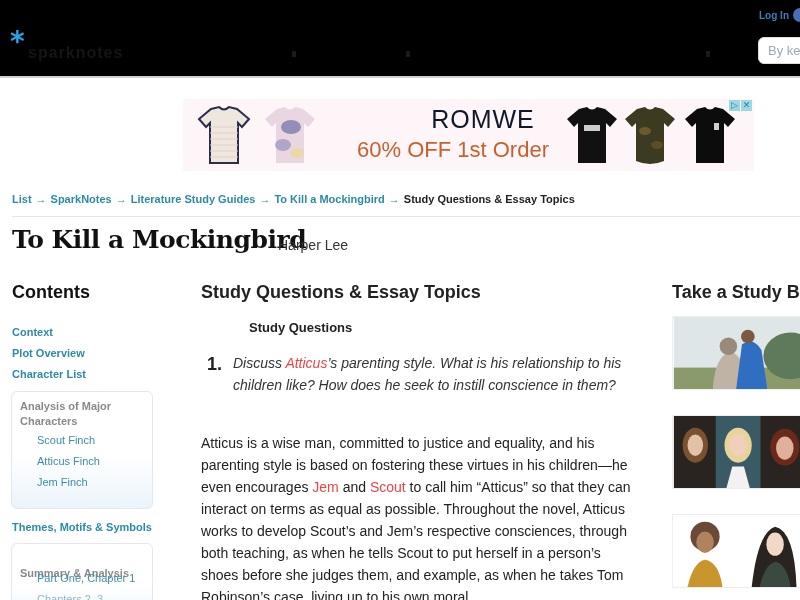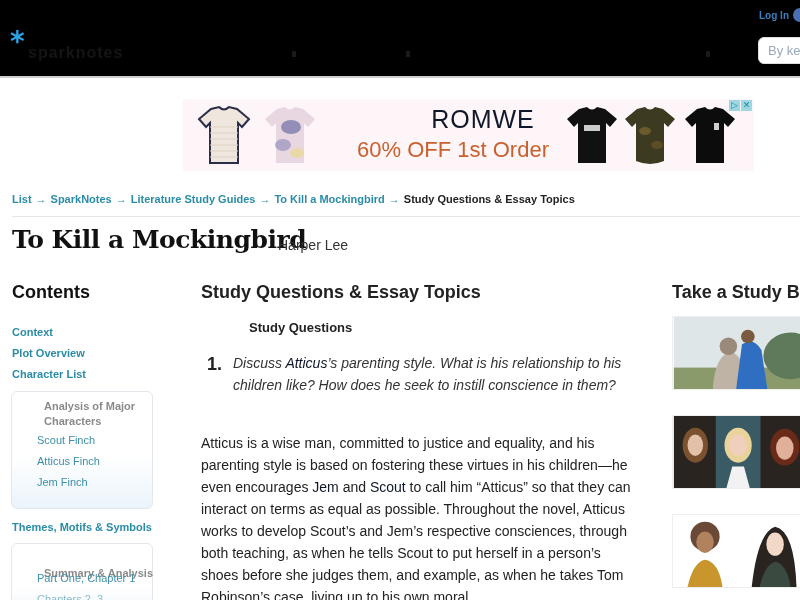--- a/index.html
+++ b/index.html
@@ -47,7 +47,7 @@
   .subsection-title { position: absolute; left: 217px; top: 320px; font-size: 13px; font-weight: bold; color: #222; margin-left: 32px; }
   .q-num { position: absolute; left: 207px; top: 354px; font-size: 18px; font-weight: bold; color: #222; }
   .q-text { position: absolute; left: 233px; top: 352px; width: 390px; font-style: italic; font-size: 14px; line-height: 22px; color: #333; }
-  .q-text a, .answer a { color: #0f172a; text-decoration: none; }
+  .q-text a, .answer a { color: #ef4444; text-decoration: none; }
   .answer { position: absolute; left: 201px; top: 432px; width: 430px; font-size: 14px; line-height: 22px; color: #222; }
 
   

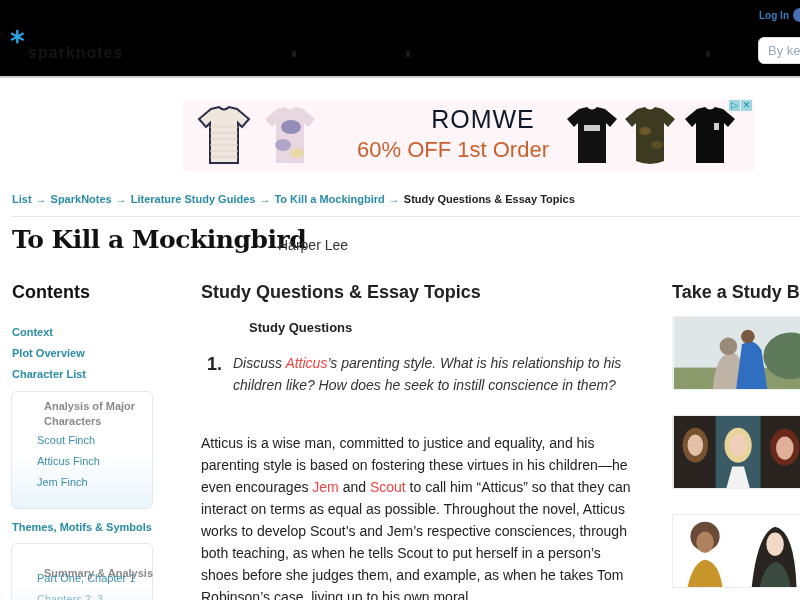--- a/index.html
+++ b/index.html
@@ -39,7 +39,7 @@
   .contents-title { position: absolute; left: 12px; top: 282px; font-size: 18px; font-weight: bold; color: #111; }
   .toc-link { position: absolute; left: 12px; font-size: 11px; font-weight: bold; color: #2a8ca6; text-decoration: none; white-space: nowrap; }
   .toc-box { position: absolute; left: 11px; width: 142px; border: 1px solid #e3e8ee; border-radius: 6px; background: linear-gradient(#ffffff 55%, #eaf4fb); }
-  .toc-box .group-label { position: absolute; left: 8px; font-size: 11px; font-weight: bold; color: #8a8a8a; line-height: 15px; width: 120px; margin-left: 24px; }
+  .toc-box .group-label { position: absolute; left: 8px; font-size: 11px; font-weight: bold; color: #8a8a8a; line-height: 15px; width: 120px; }
   .toc-box .sub-link { position: absolute; left: 25px; font-size: 11px; color: #3d8ea8; text-decoration: none; white-space: nowrap; }
 
   

